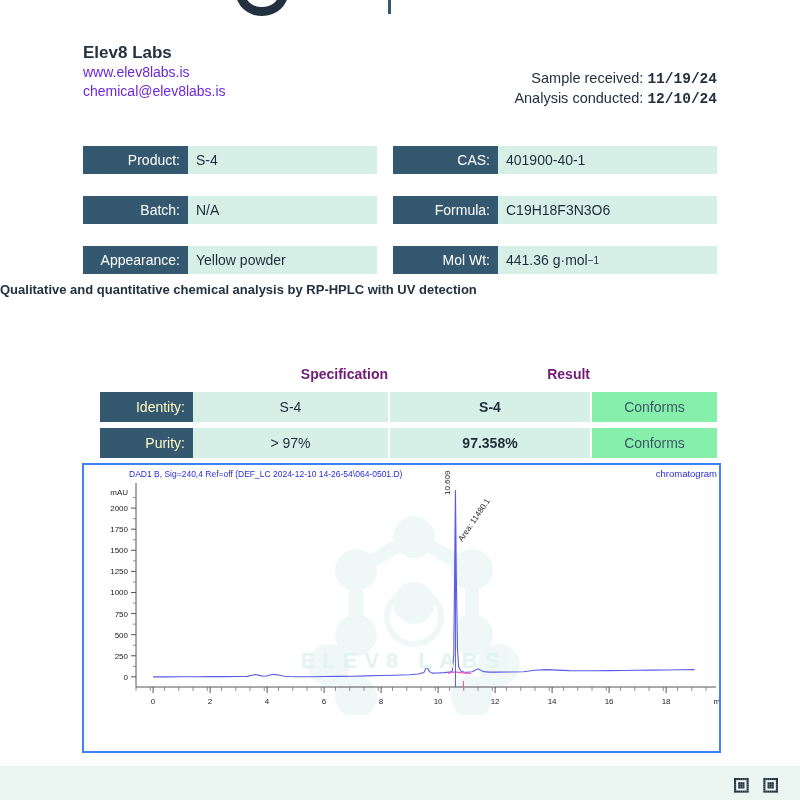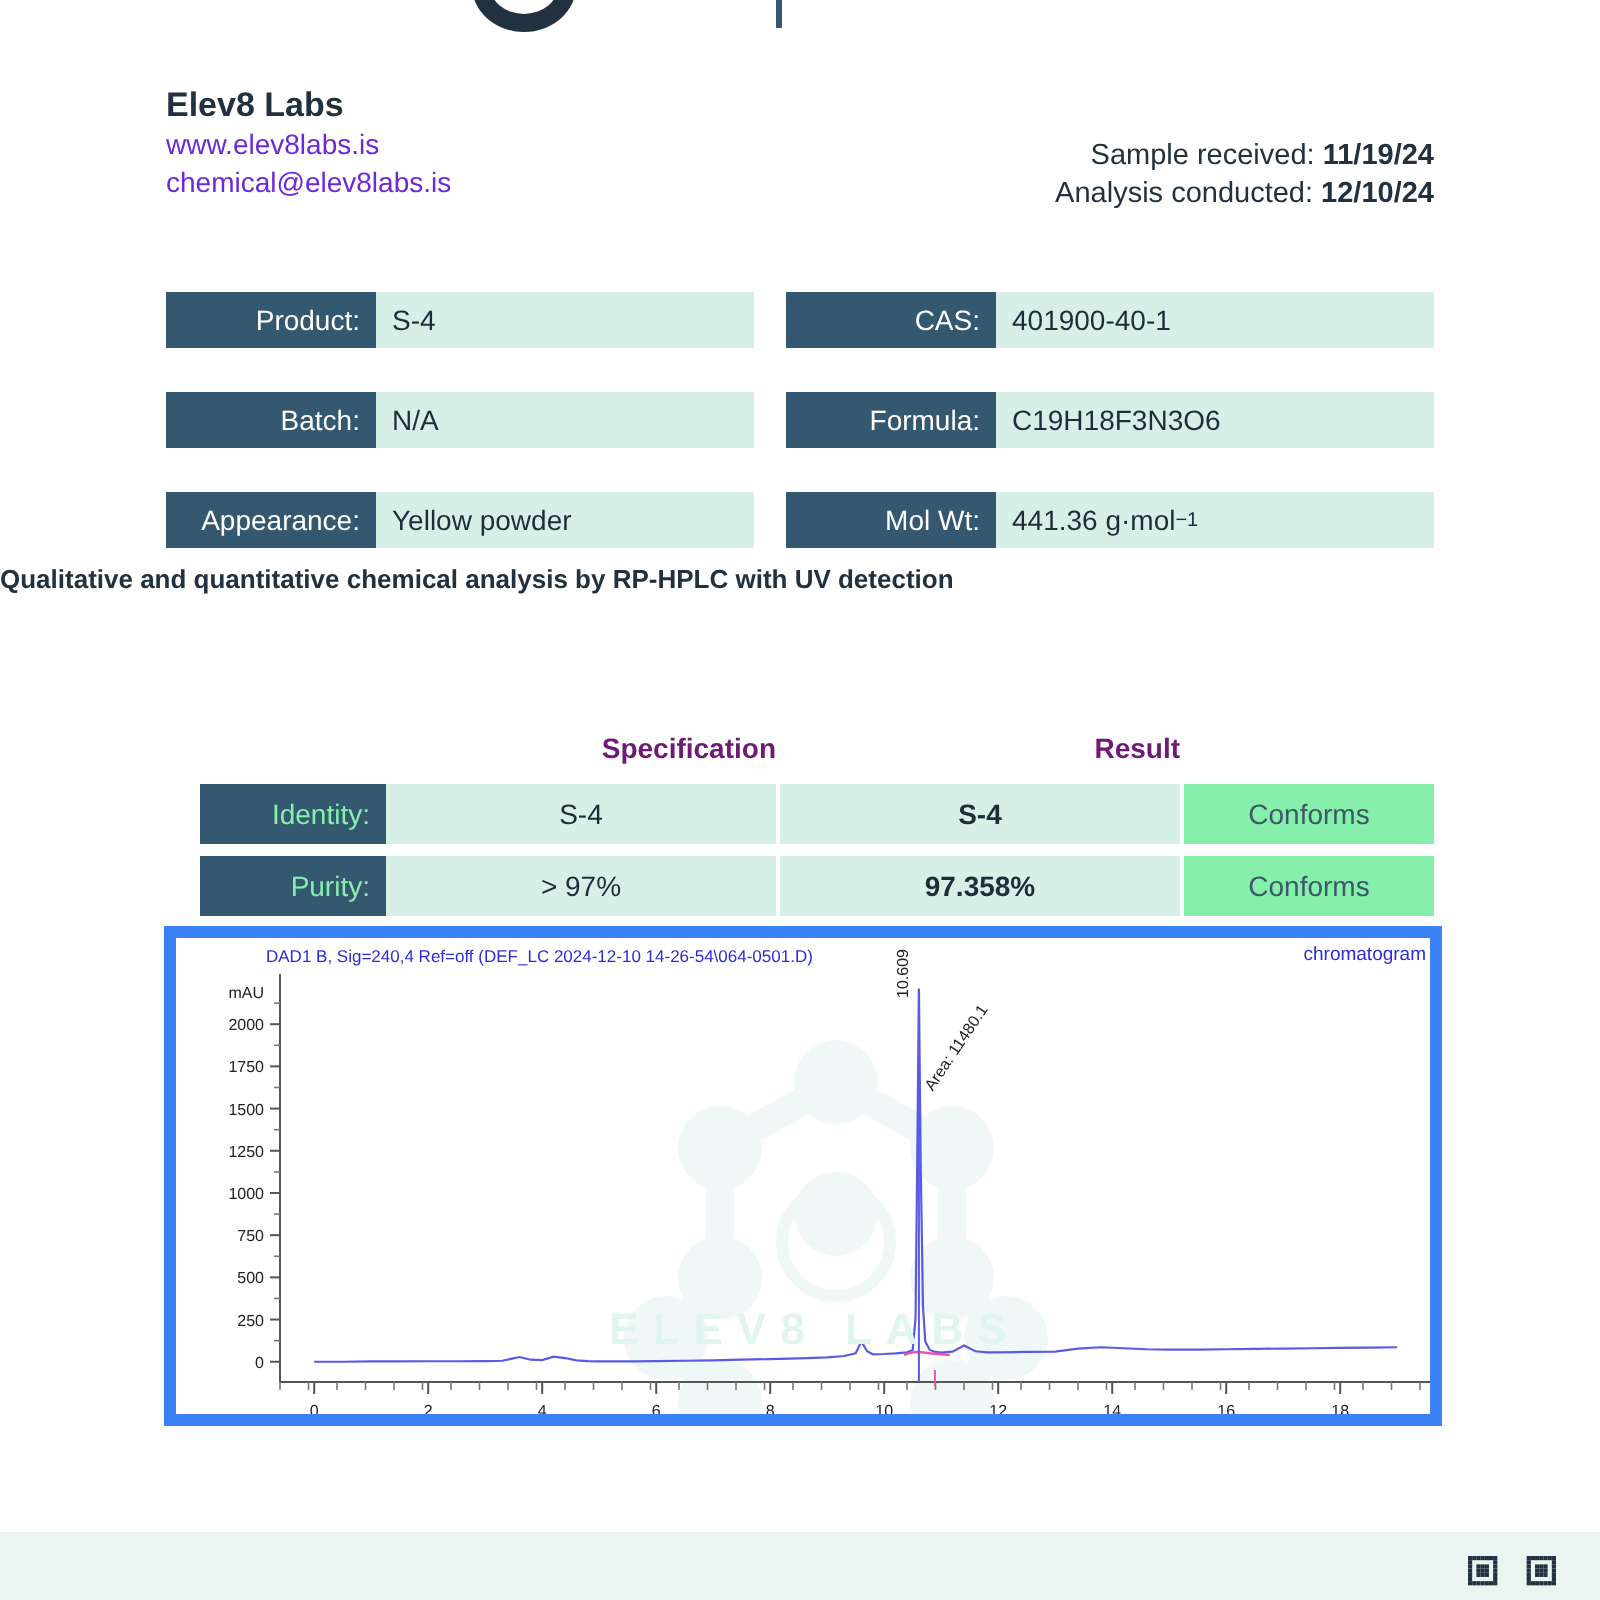--- a/index.html
+++ b/index.html
@@ -39,7 +39,7 @@
   #lab-web, #lab-mail { font-size:14px; color:#6d28d9; line-height:19px; }
   #dates { position:absolute; right:0; top:26px; text-align:right; }
   .date-line { font-size:14.5px; color:#22313f; line-height:19px; white-space:nowrap; }
-  .date-line b { font-weight:bold; }
+  .date-line b { font-weight:bold;font-family:Liberation Mono, monospace; }
 
   
   #info-grid {

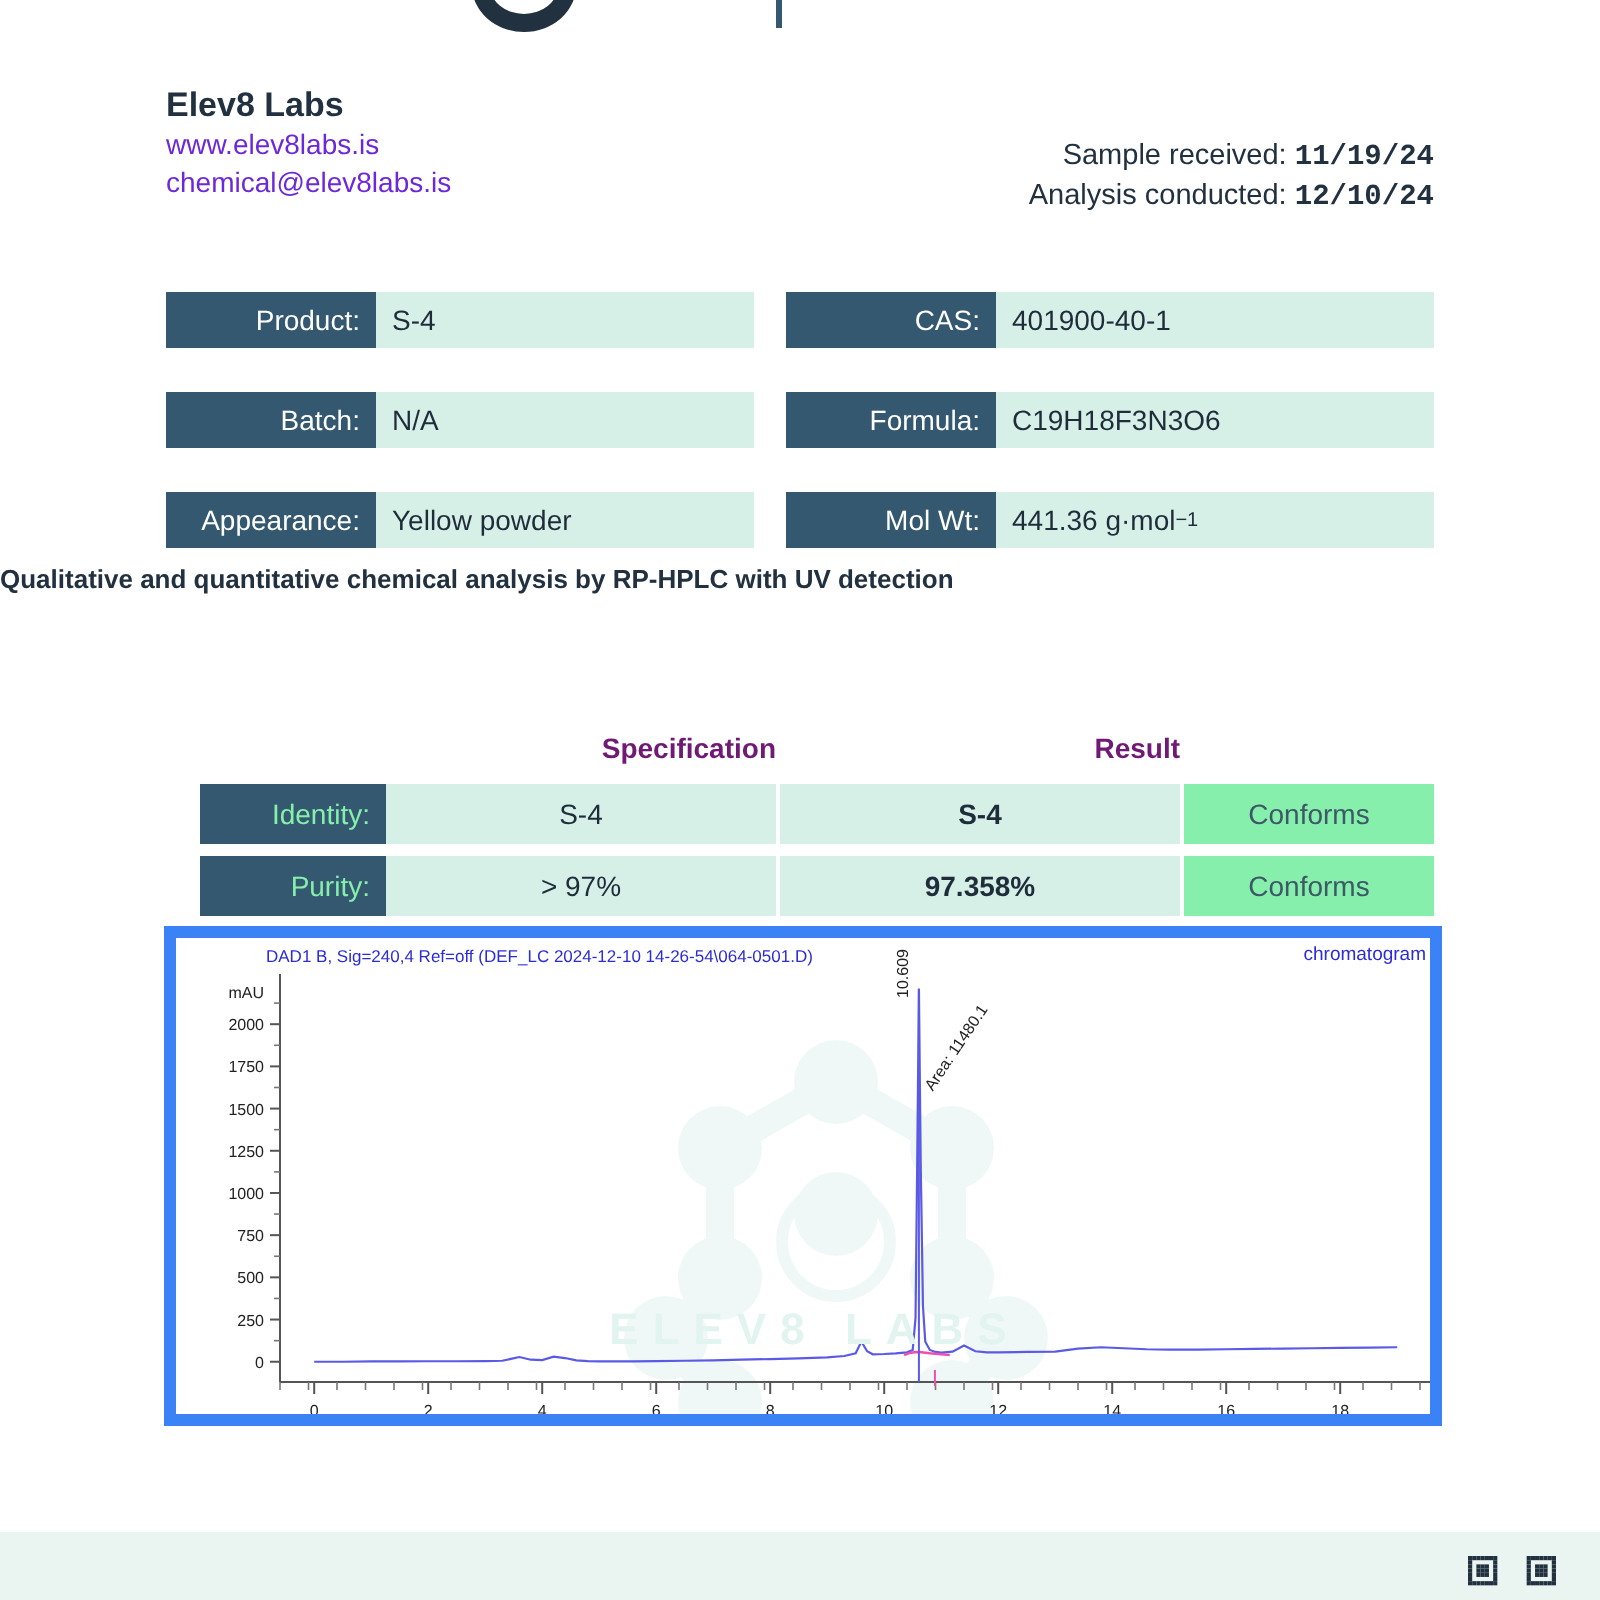--- a/index.html
+++ b/index.html
@@ -76,7 +76,7 @@
     text-align:right; height:24px; line-height:24px;margin-top:24px;
   }
   .rlbl {
-    background:#33586f; color:#86efac; font-size:14px; height:30px;
+    background:#33586f; color:#fef9c3; font-size:14px; height:30px;
     display:flex; align-items:center; justify-content:flex-end; padding-right:8px;margin-left:17px;
   }
   .rspec {

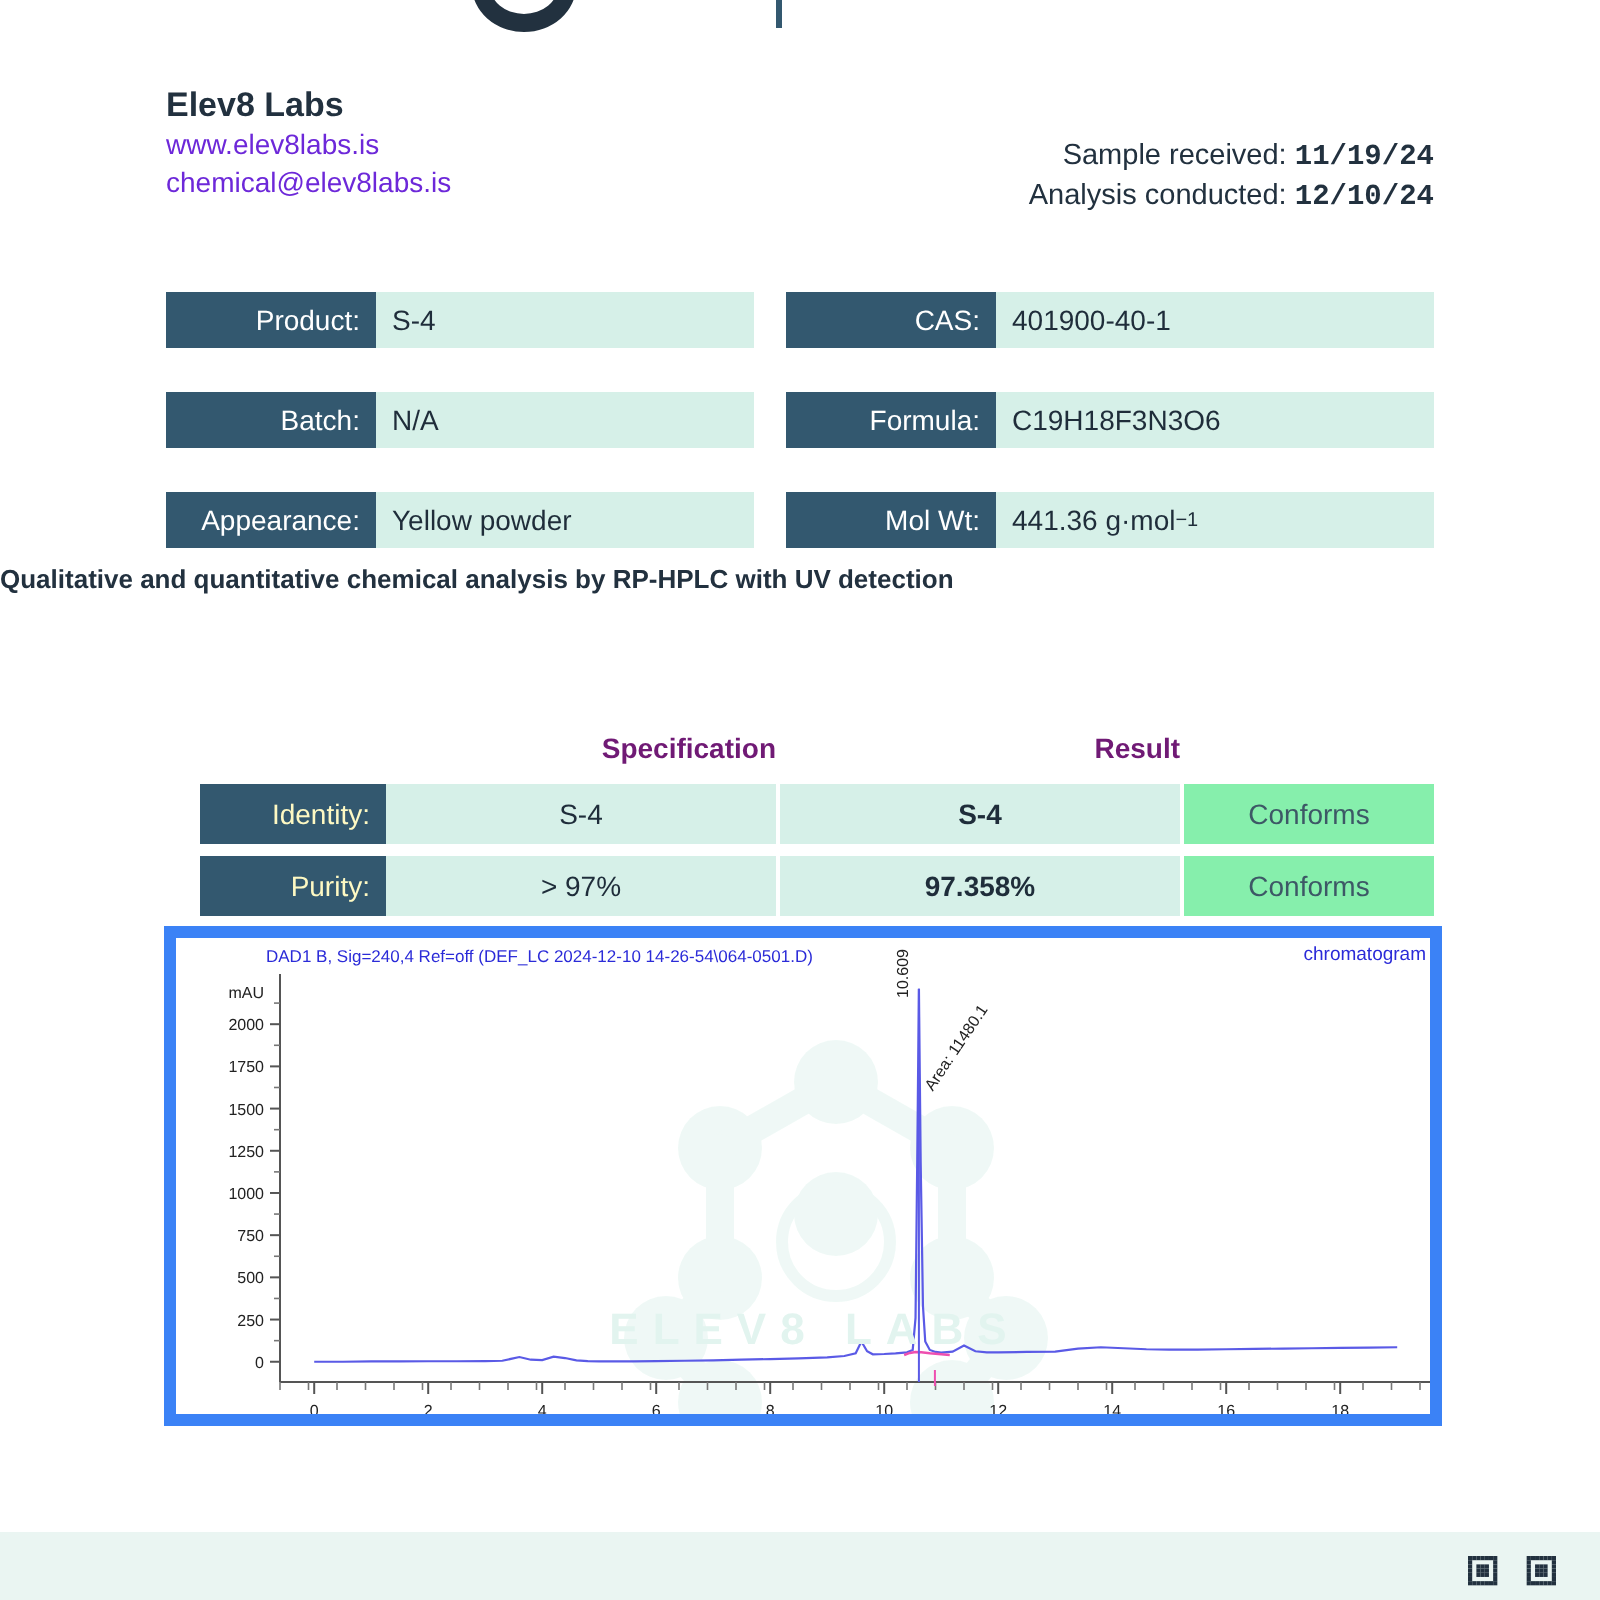--- a/index.html
+++ b/index.html
@@ -96,8 +96,8 @@
 
   
   #chrom {
-    position:absolute; left:82px; top:463px; width:639px; height:250px;
-    border:6px solid #3b82f6; background:#ffffff; overflow:hidden;
+    position:absolute; left:82px; top:463px; width:639px; height:290px;
+    border:2px solid #3b82f6; background:#ffffff; overflow:hidden;
   }
   #sig-text {
     position:absolute; left:45px; top:4px;

